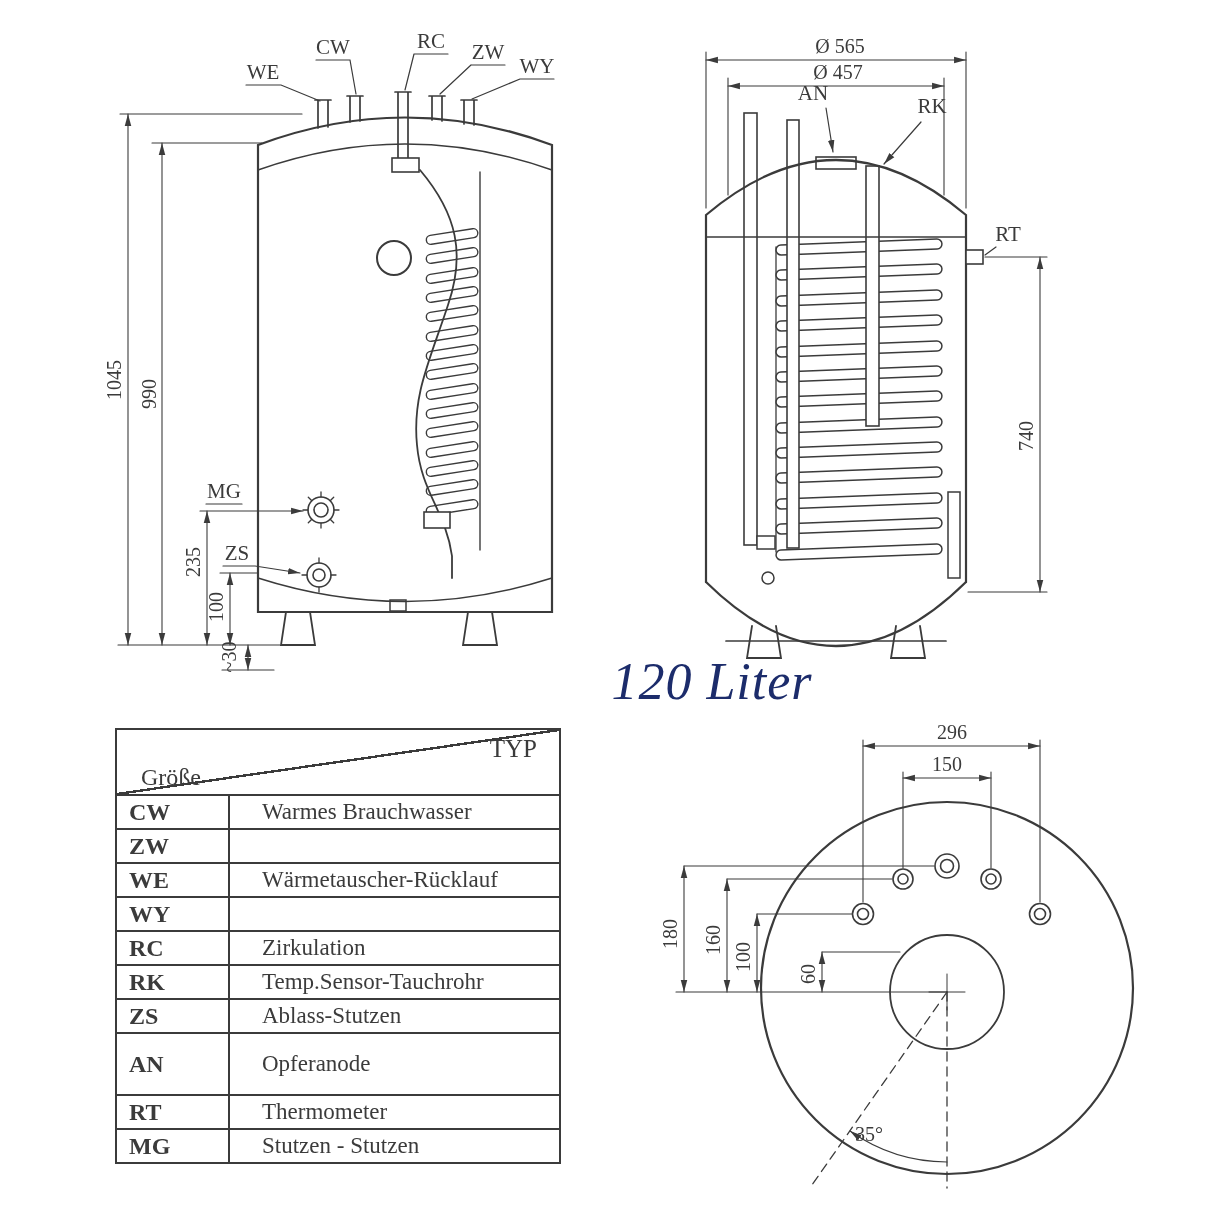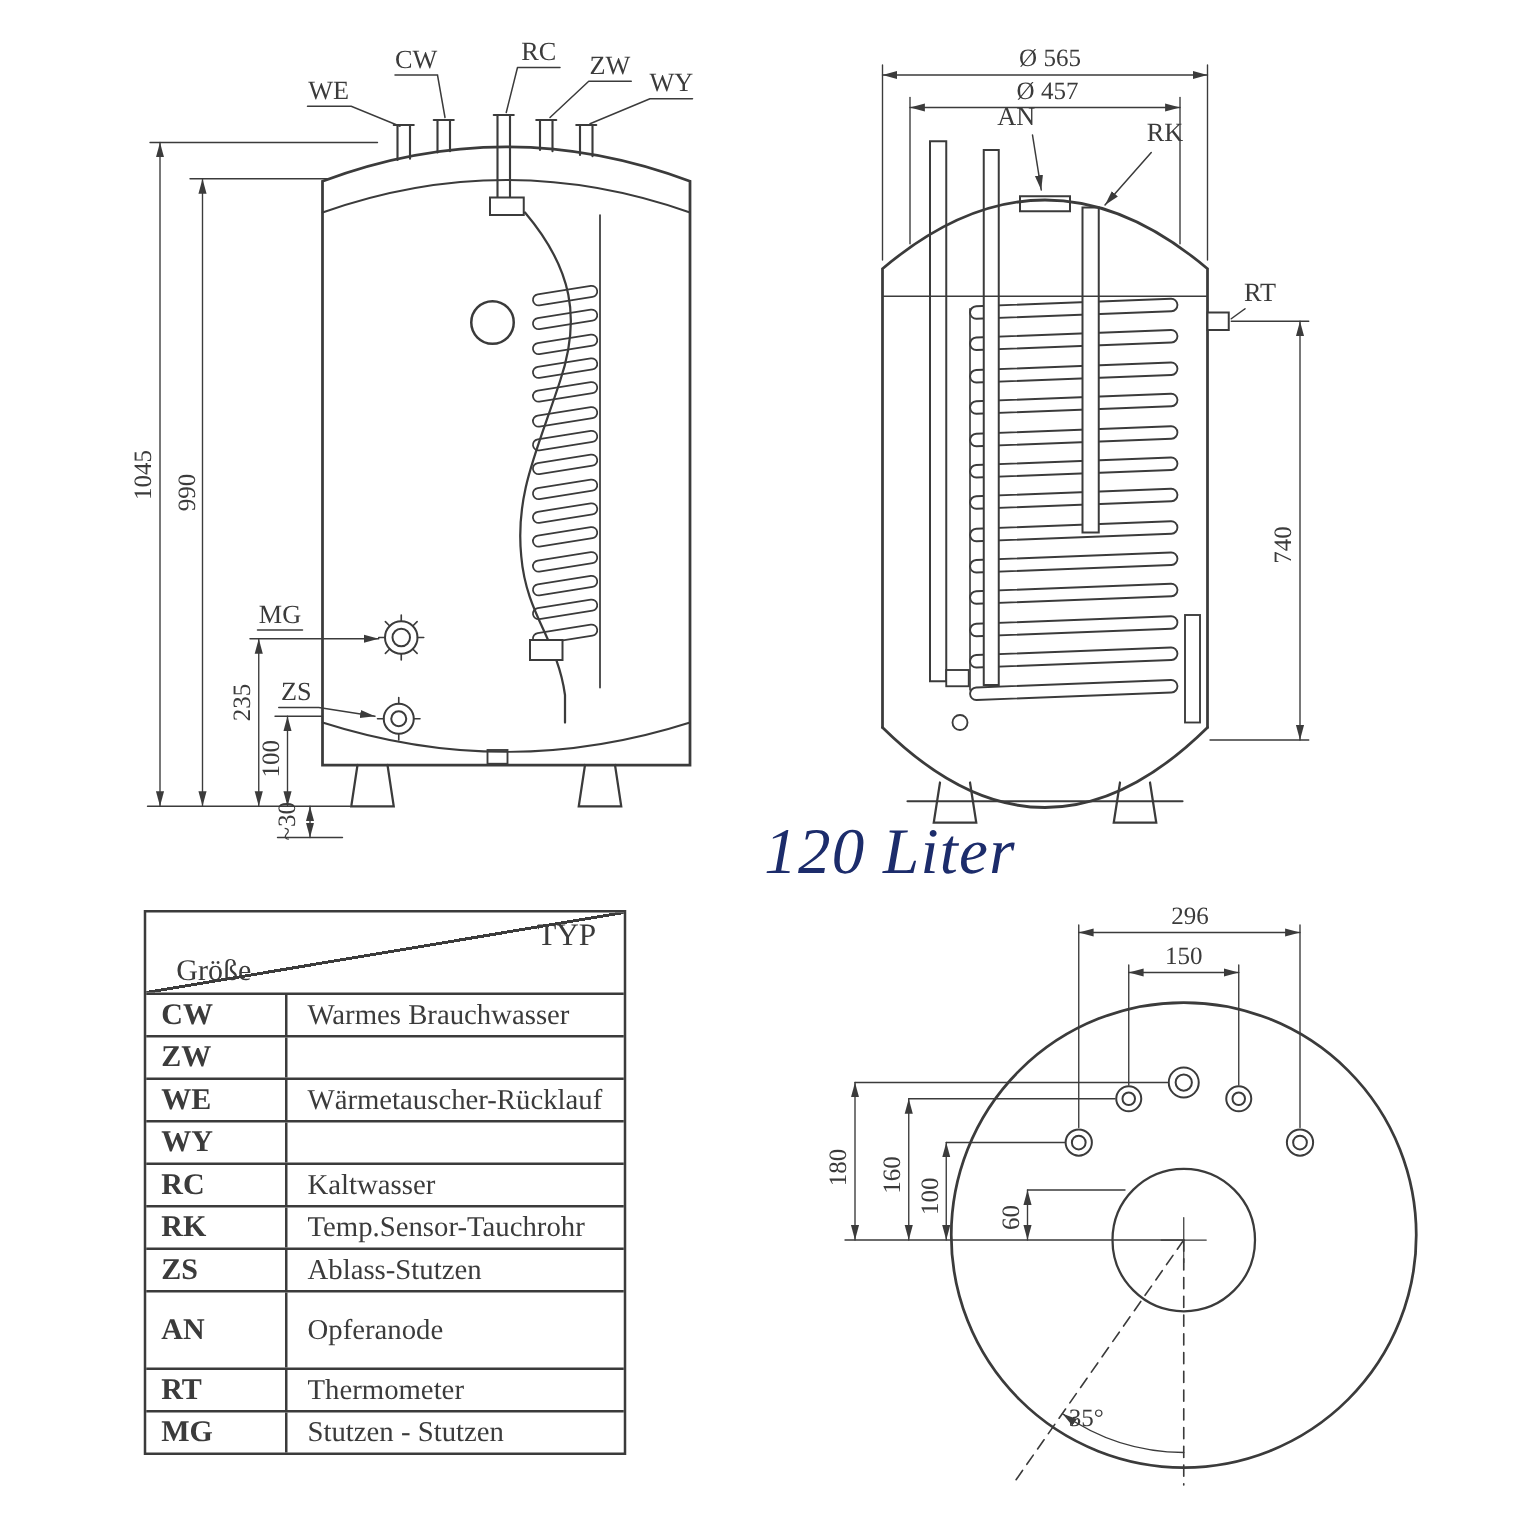--- a/index.html
+++ b/index.html
@@ -25,7 +25,7 @@
   }
 
   .legend {
-    position:absolute; left:115px; top:728px; width:386px;
+    position:absolute; left:115px; top:728px; width:446px;
     border:2.5px solid var(--line,#3b3b3b); background:#fff;
   }
   .legend-header {

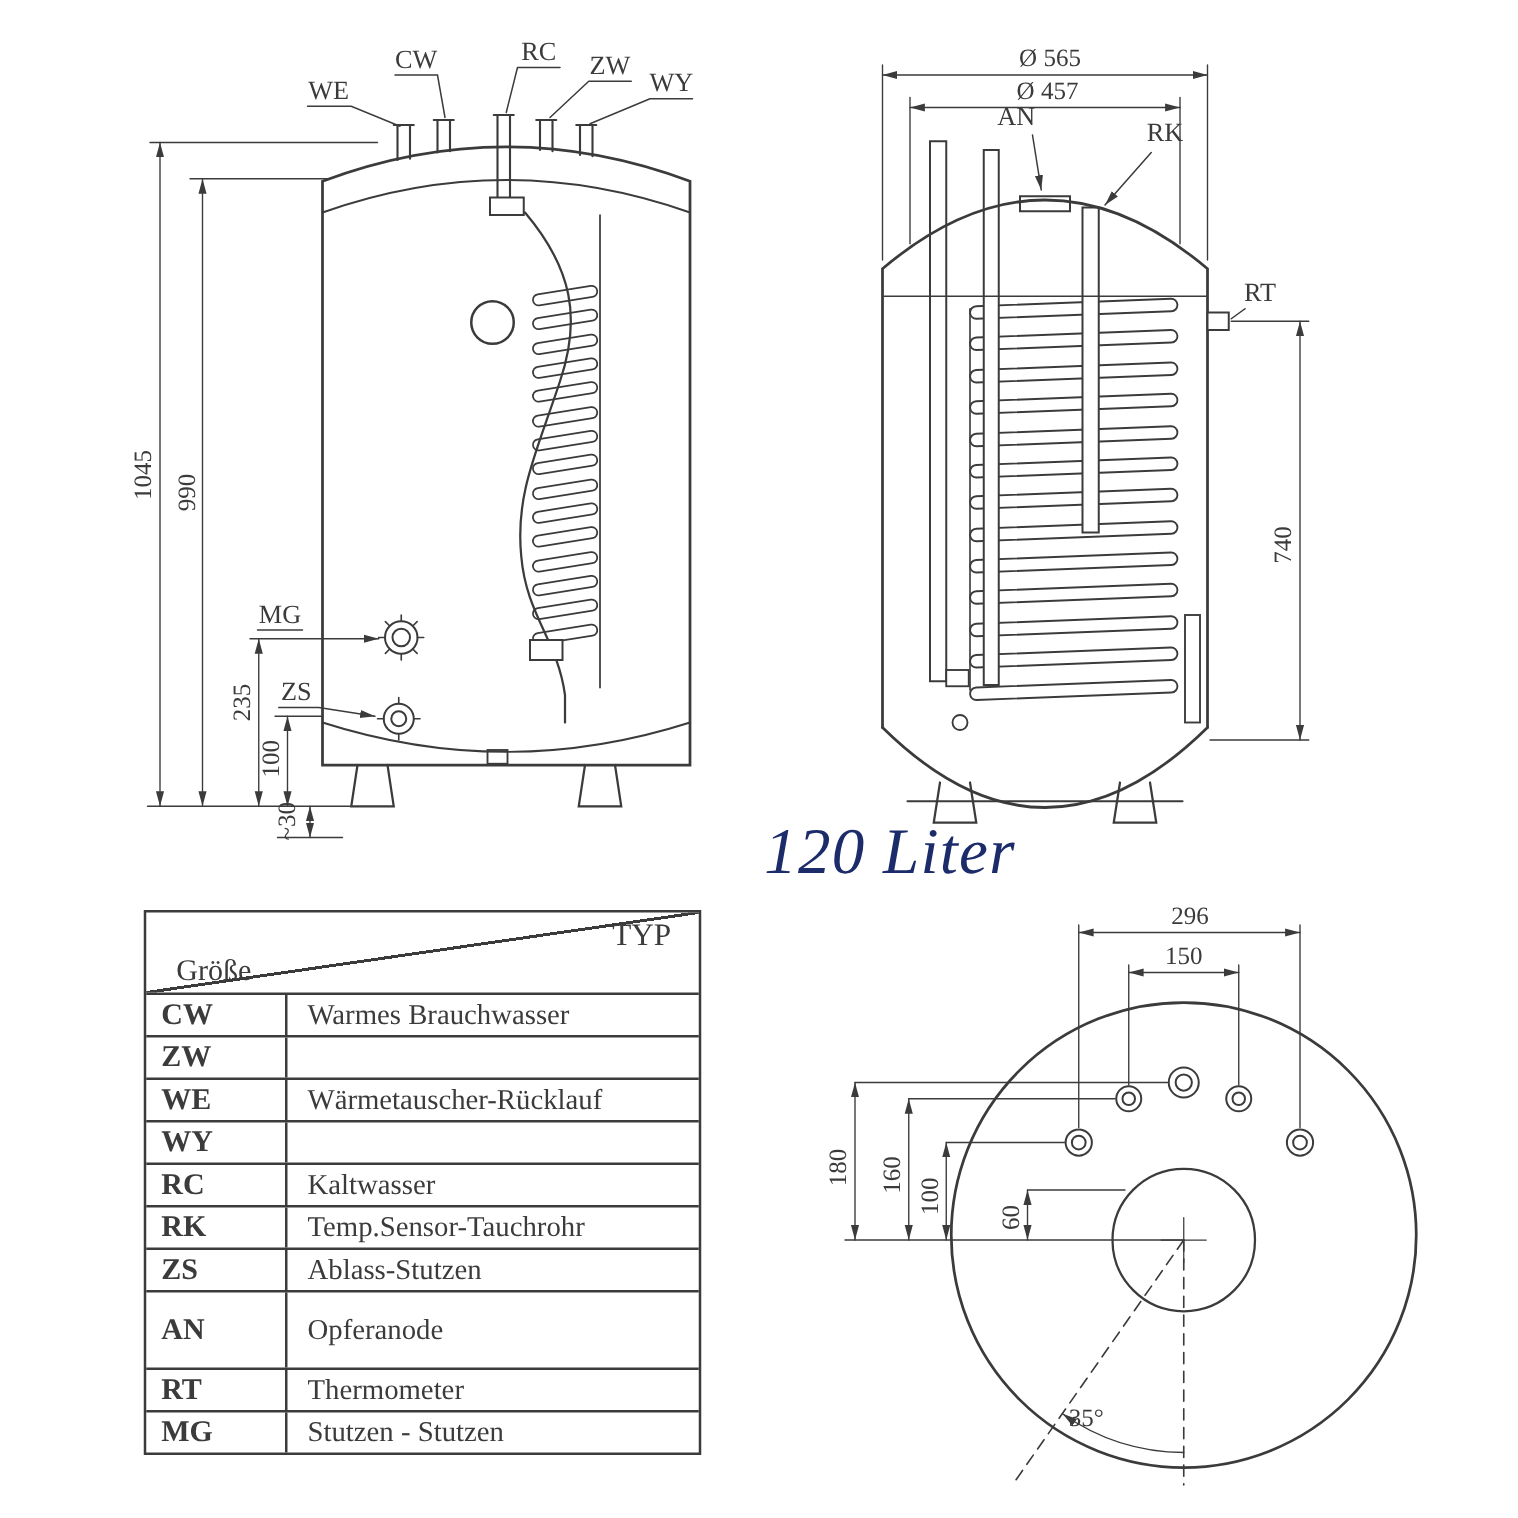--- a/index.html
+++ b/index.html
@@ -49,7 +49,7 @@
     display:flex; align-items:center; padding-left:12px;
   }
   .legend-row .desc {
-    font-size:23px; display:flex; align-items:center; padding-left:16px;
+    font-size:23px; display:flex; align-items:center; padding-left:32px;
   }
 </style>
 </head>

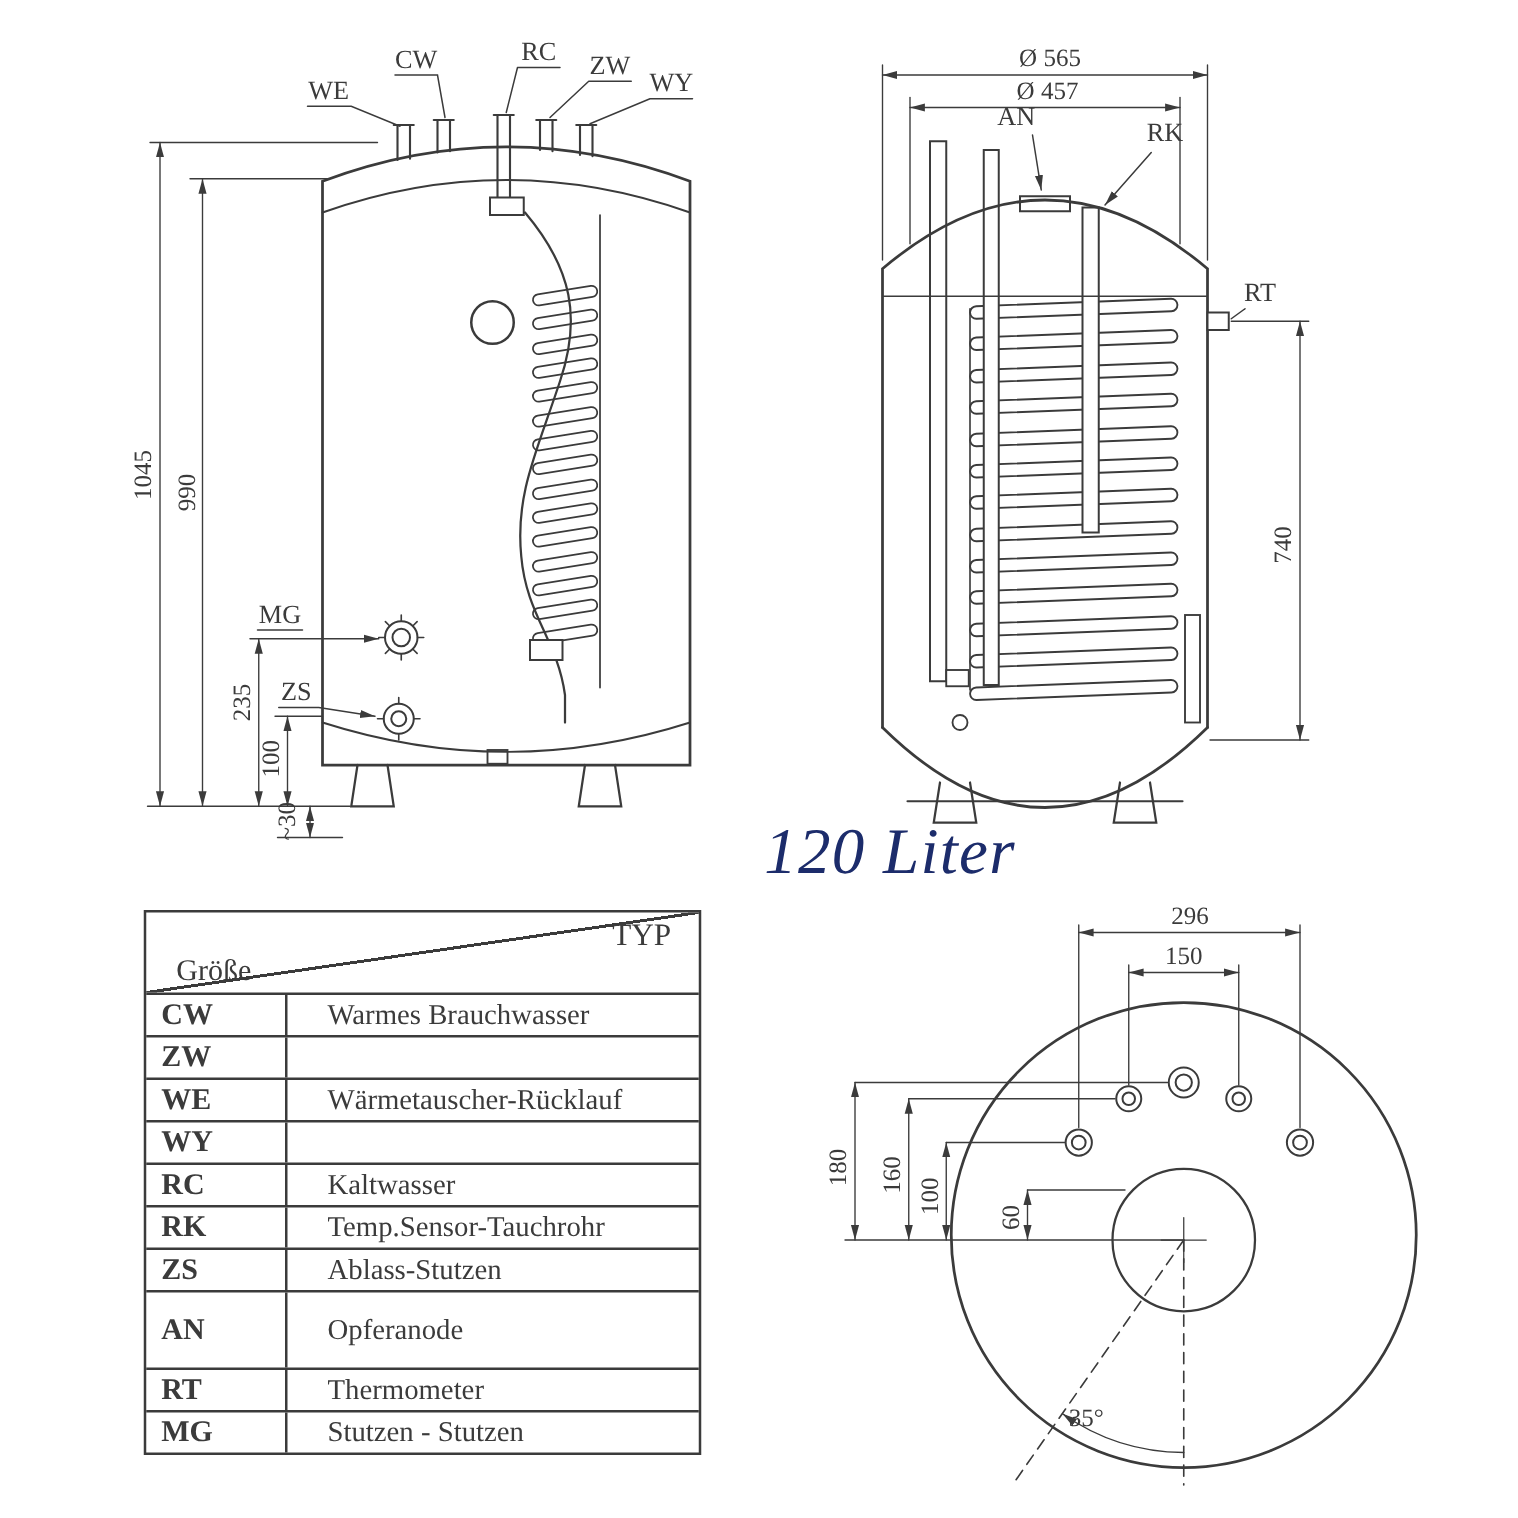--- a/index.html
+++ b/index.html
@@ -295,7 +295,7 @@
   </div>
   <div class="legend-row">
     <div class="code">RC</div>
-    <div class="desc">Kaltwasser</div>
+    <div class="desc">Zirkulation</div>
   </div>
   <div class="legend-row">
     <div class="code">RK</div>

